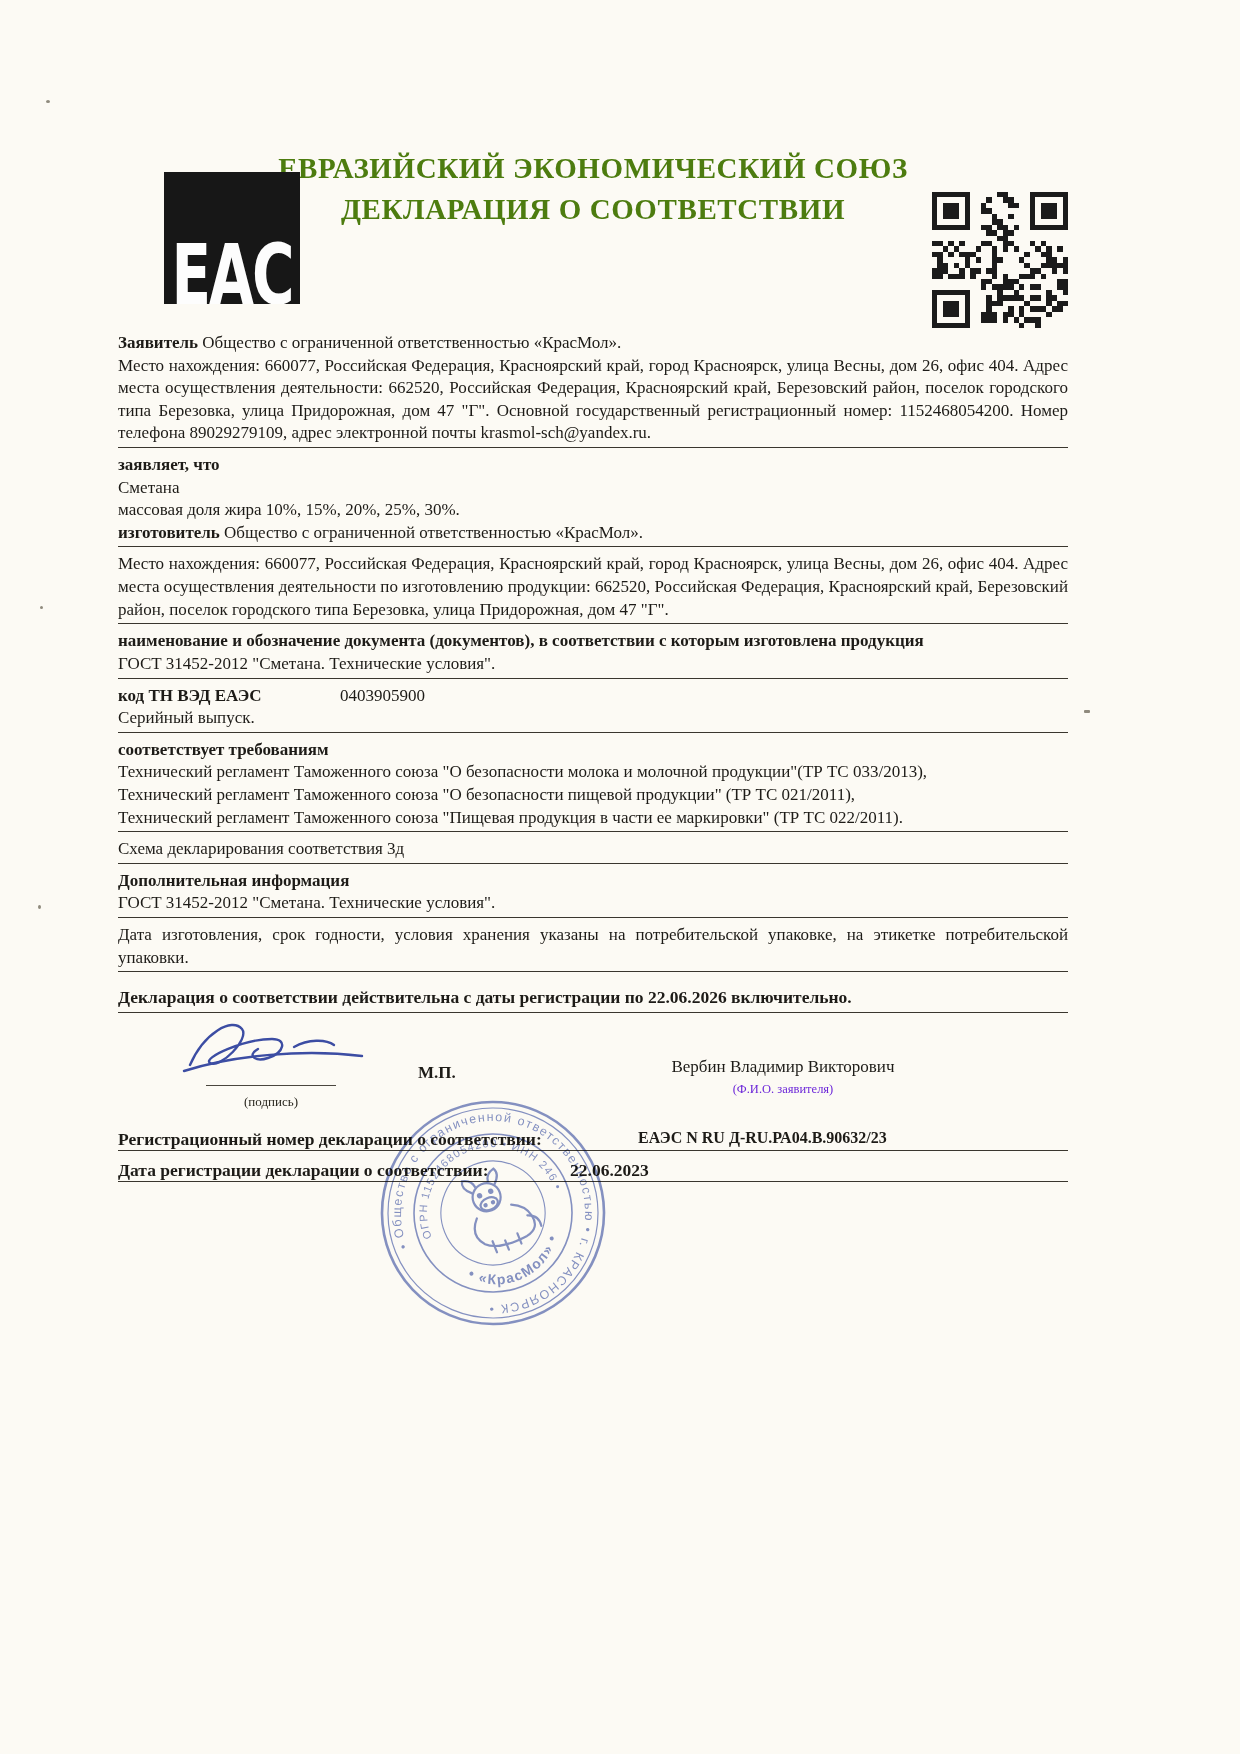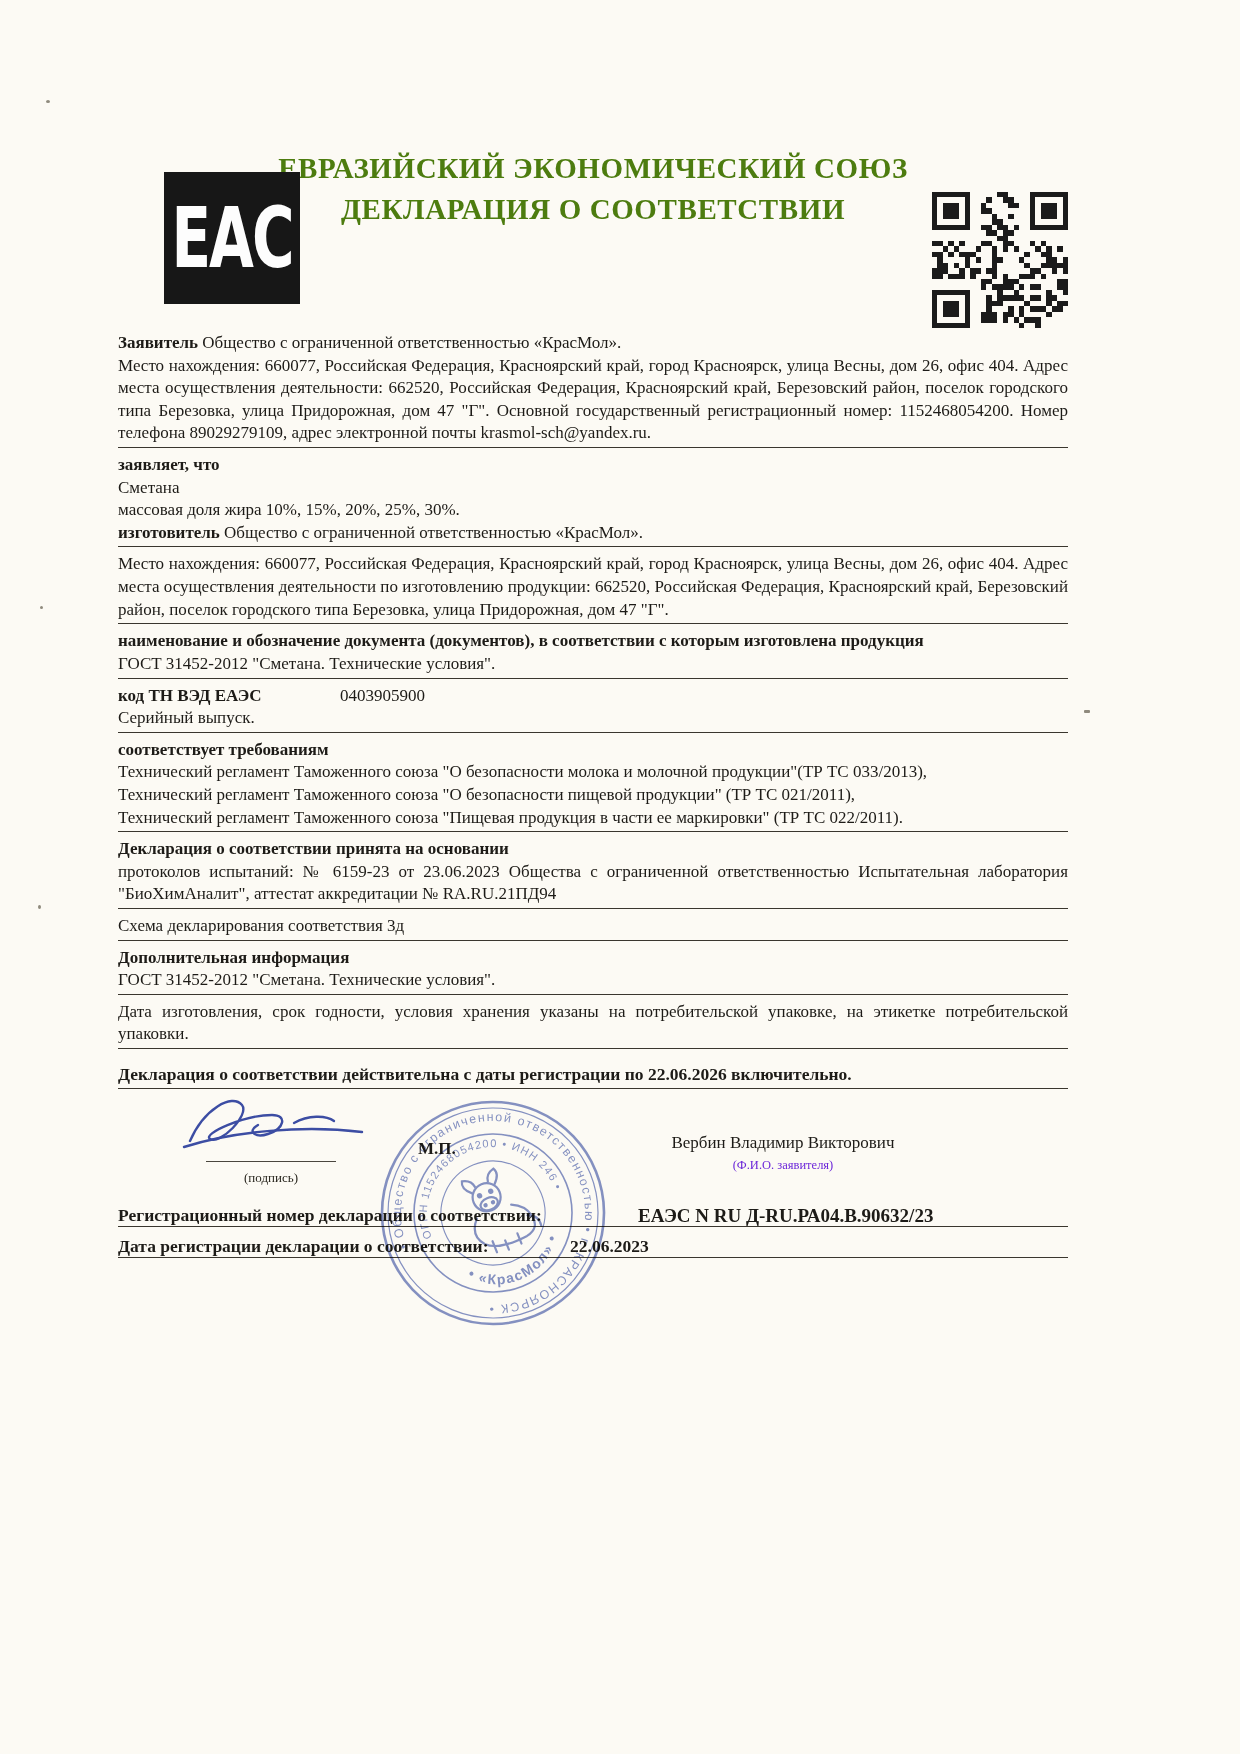--- a/index.html
+++ b/index.html
@@ -17,7 +17,7 @@
   .title { font-size:29px; font-weight:bold; letter-spacing:.6px; line-height:1.4; color:#4d7c0f; }
   .eac-logo {
     position:absolute; left:46px; top:36px; width:136px; height:132px;
-    background:#171717; display:flex; align-items:center; justify-content:center; overflow:hidden;
+    background:#171717; display:flex; align-items:flex-end; justify-content:center; overflow:hidden;
   }
   .eac-text {
     color:#fdfdfd; font-family:"DejaVu Sans",sans-serif; font-weight:bold;

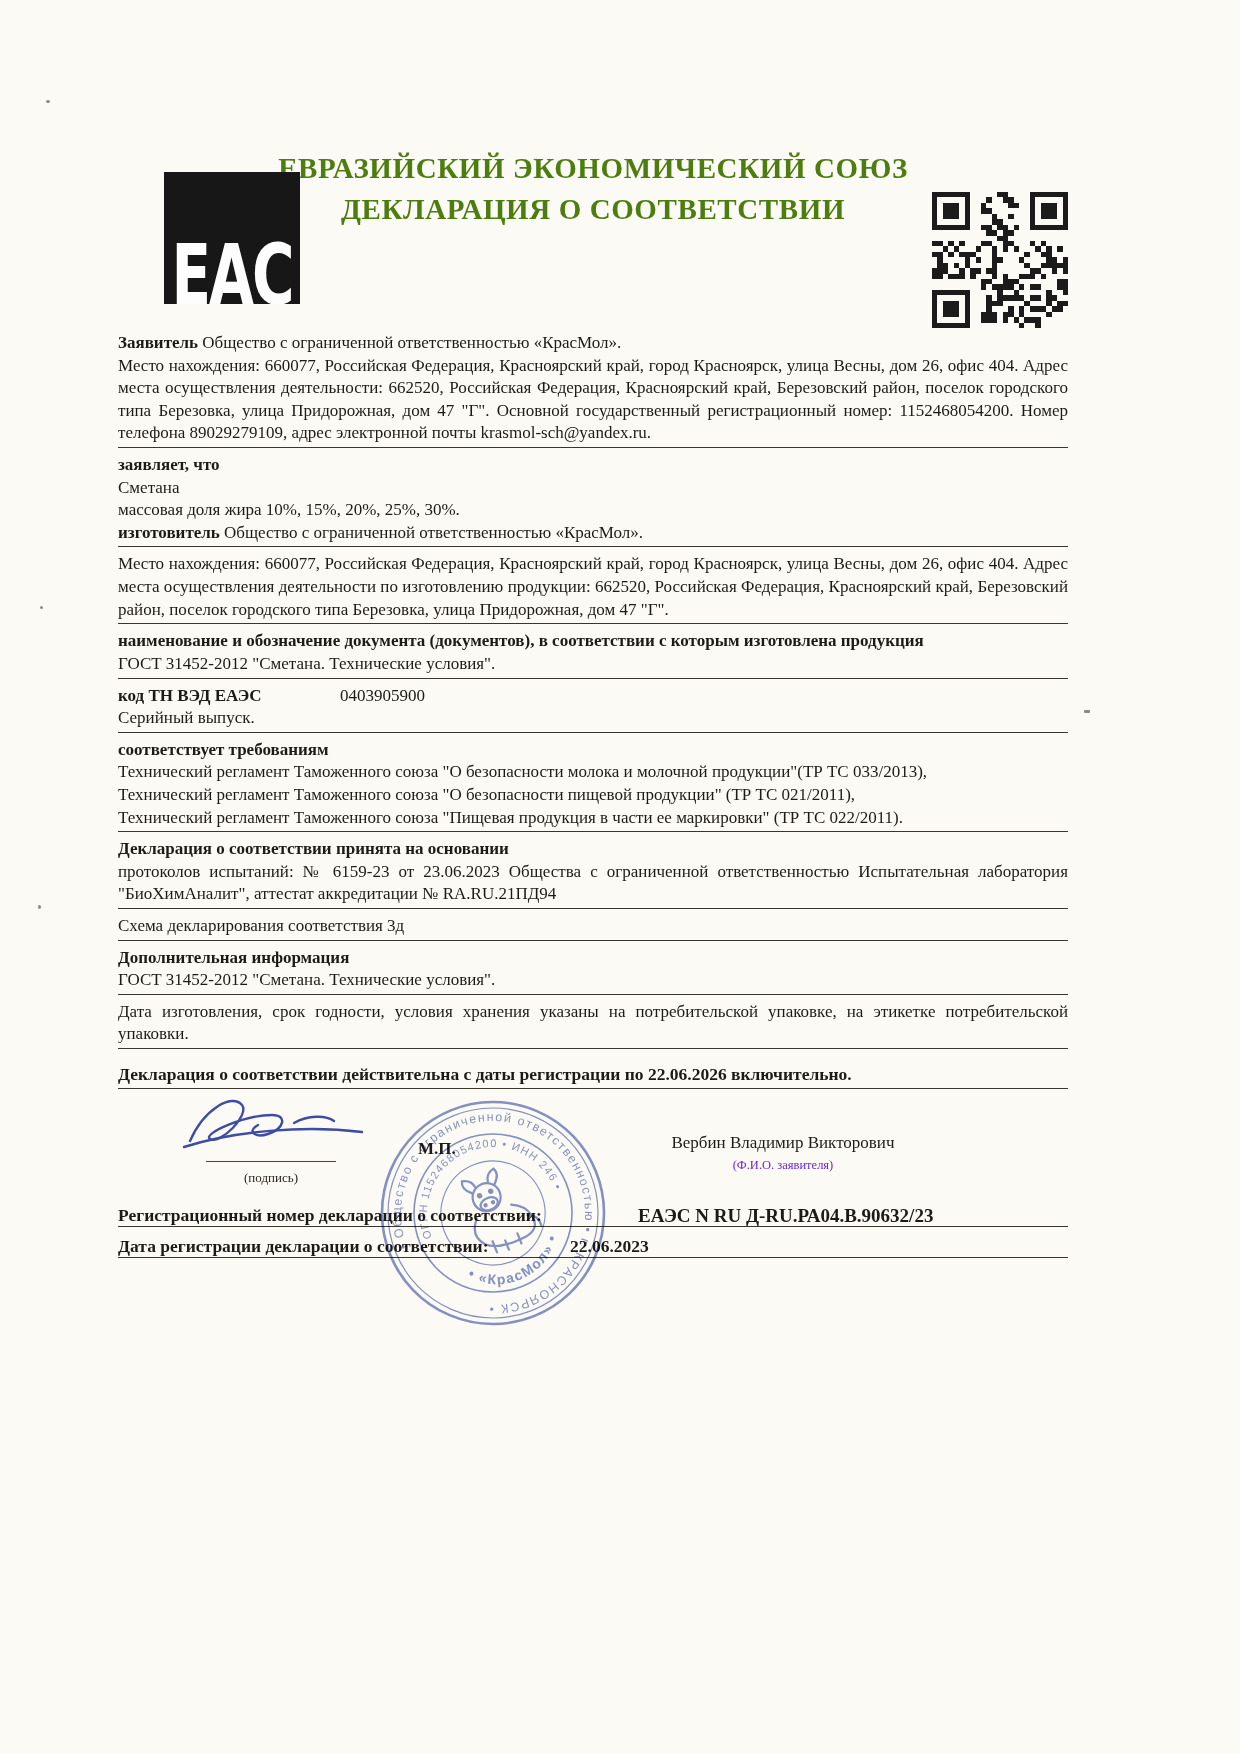--- a/index.html
+++ b/index.html
@@ -277,10 +277,6 @@
       <p class="line">Технический регламент Таможенного союза "Пищевая продукция в части ее маркировки" (ТР ТС 022/2011).</p>
     </section>
 
-    <section class="sec">
-      <p class="line b">Декларация о соответствии принята на основании</p>
-      <p class="just">протоколов испытаний: № 6159-23 от 23.06.2023 Общества с ограниченной ответственностью Испытательная лаборатория "БиоХимАналит", аттестат аккредитации № RA.RU.21ПД94</p>
-    </section>
 
     <section class="sec">
       <p class="line">Схема декларирования соответствия 3д</p>

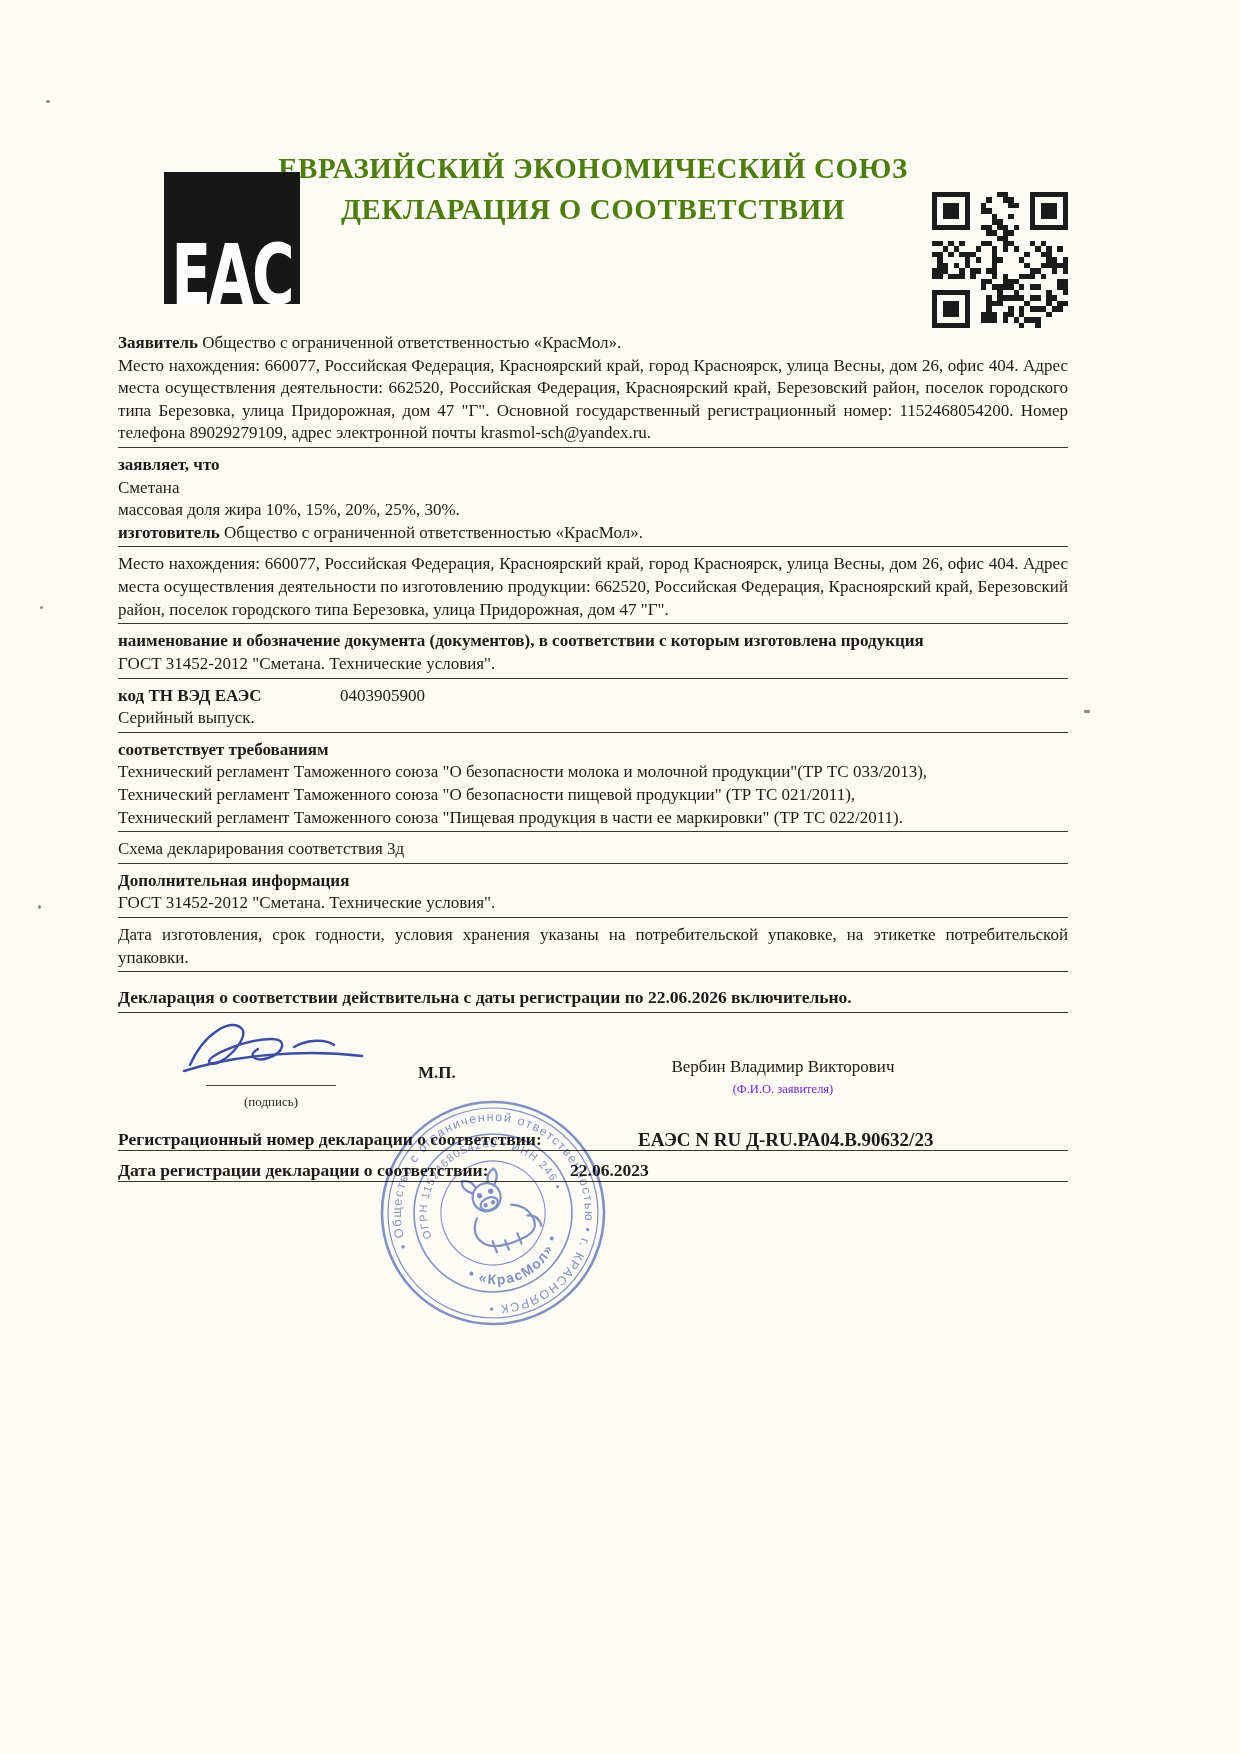--- a/index.html
+++ b/index.html
@@ -45,7 +45,7 @@
   .fio .small { display:block; font-size:12.5px; margin-top:5px; color:#6d28d9; }
 
   .reg-row { position:relative; font-size:17.5px; font-weight:bold; margin-bottom:9px; border-bottom:1.6px solid #3a362e; }
-  .reg-num-val { position:absolute; left:520px; top:0; font-size:19px; }
+  .reg-num-val { position:absolute; left:520px; top:0; font-size:16px; }
   .reg-date-val { position:absolute; left:452px; top:0; font-size:17.5px; }
 
   

